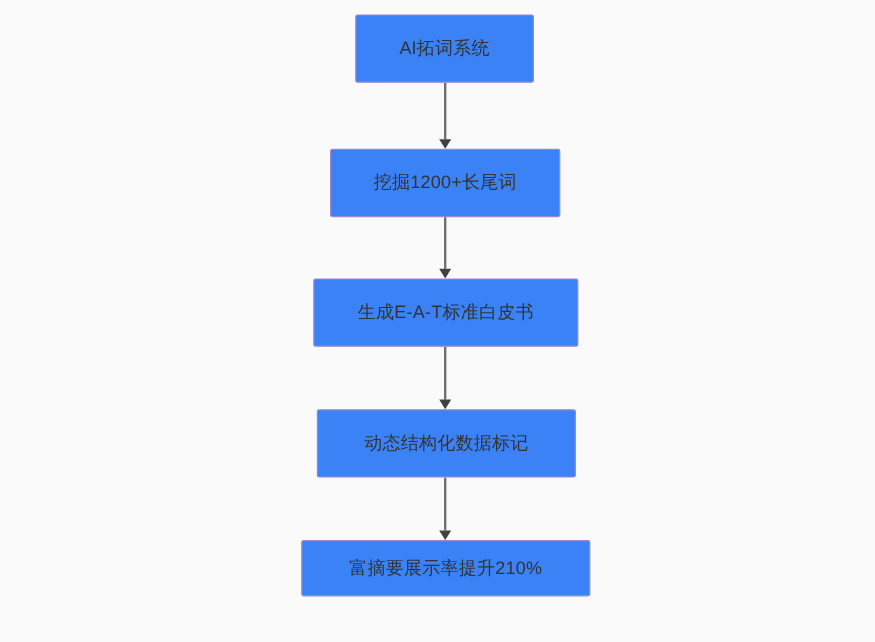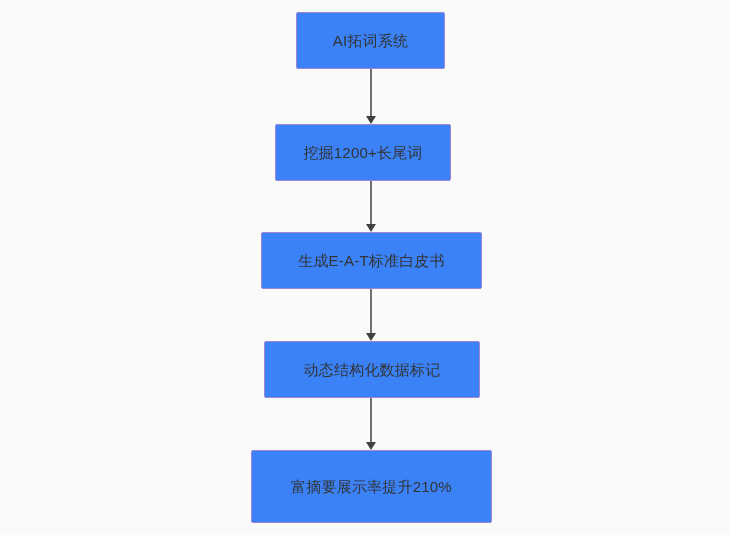--- a/index.html
+++ b/index.html
@@ -72,7 +72,7 @@
     <span class="node-label">AI拓词系统</span>
   </div>
 
-  <div class="node" style="left:275px; top:124px; width:176px; height:57px;">
+  <div class="node" style="left:275px; top:124px; width:192px; height:57px;">
     <span class="node-label">挖掘1200+长尾词</span>
   </div>
 

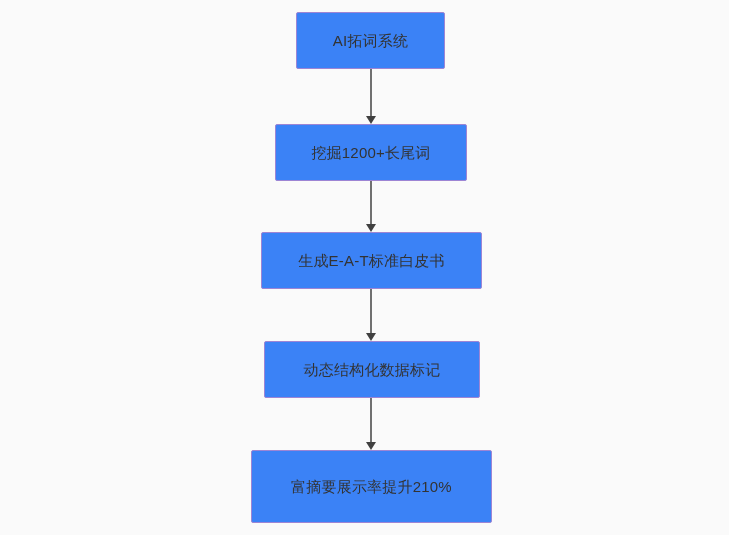--- a/index.html
+++ b/index.html
@@ -84,7 +84,7 @@
     <span class="node-label">动态结构化数据标记</span>
   </div>
 
-  <div class="node" style="left:251px; top:450px; width:241px; height:73px;">
+  <div class="node" style="left:251px; top:450px; width:241px; height:47px;">
     <span class="node-label">富摘要展示率提升210%</span>
   </div>
 

